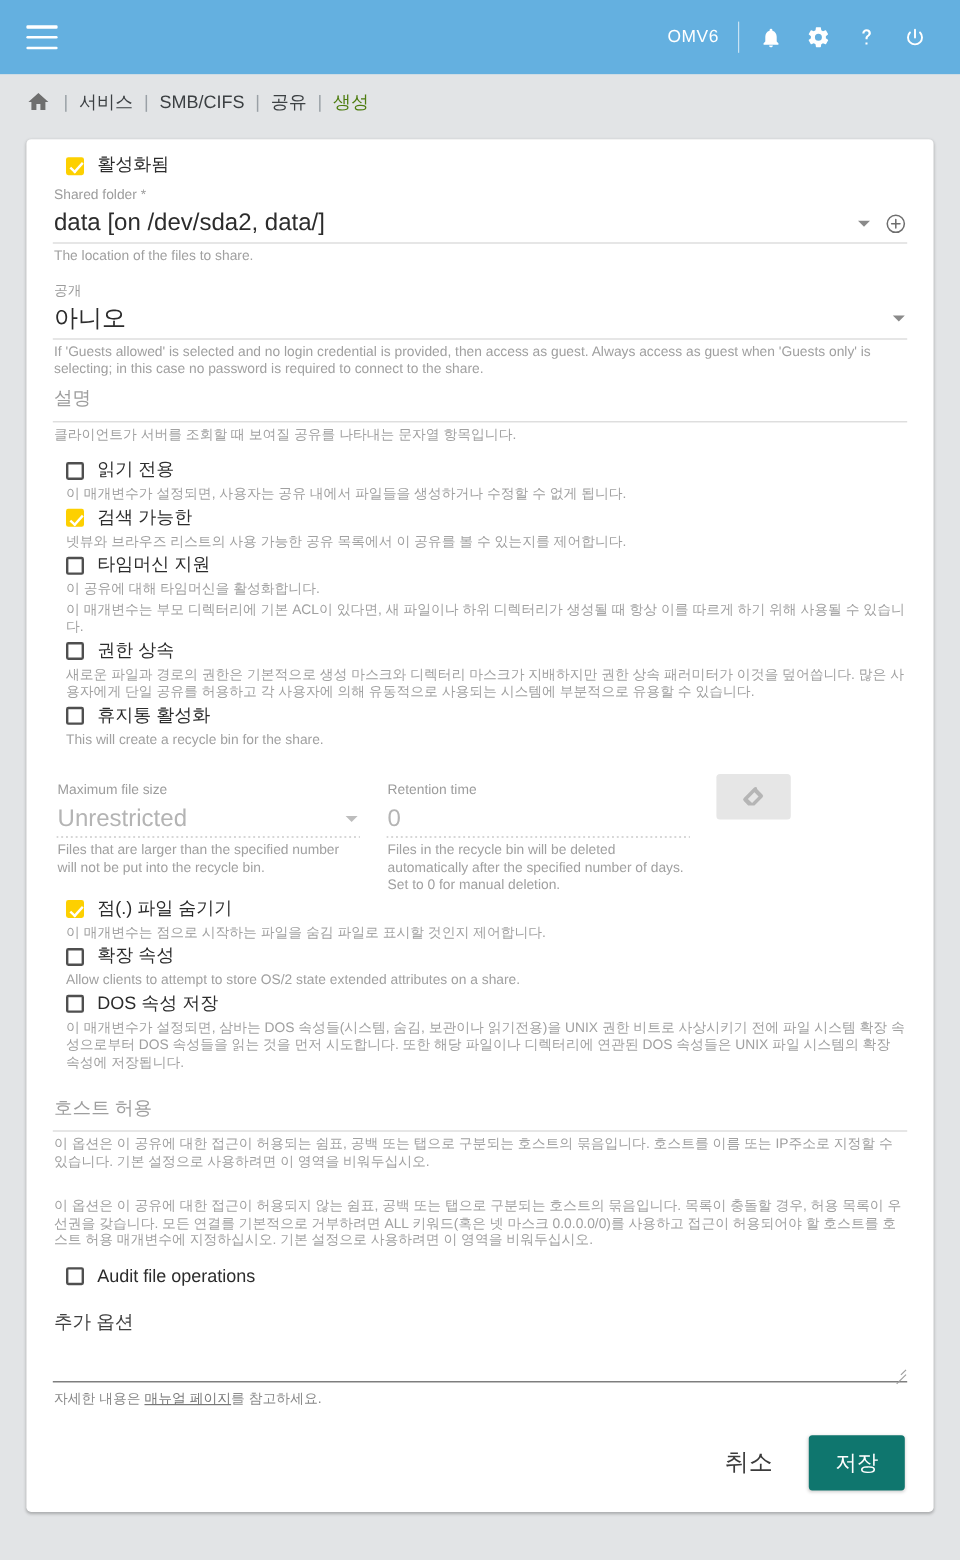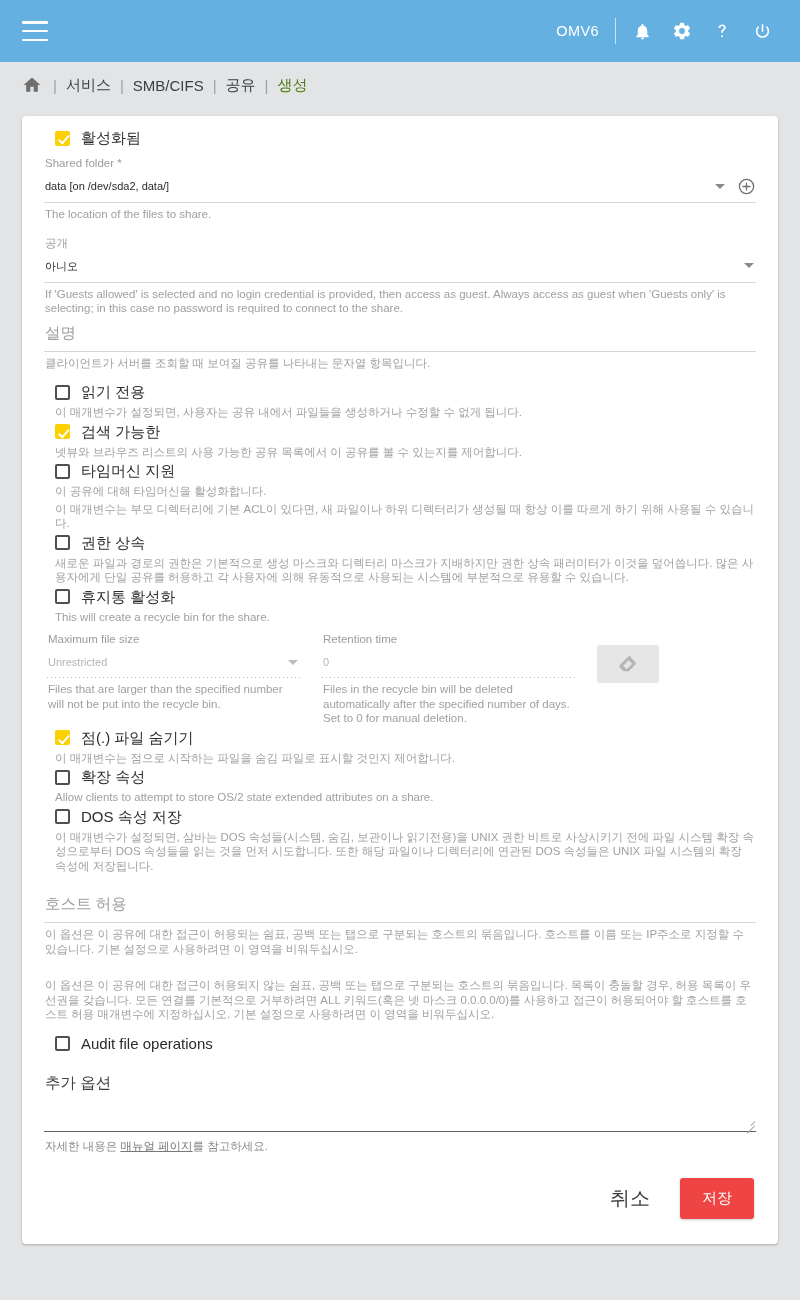--- a/index.html
+++ b/index.html
@@ -77,7 +77,7 @@
     padding-left: 1px;
   }
   .fvalue {
-    font-size: 11px;
+    font-size: 20px;
     color: #2c2c2c;
     line-height: 26px;
     padding: 2px 0 3px 1px;

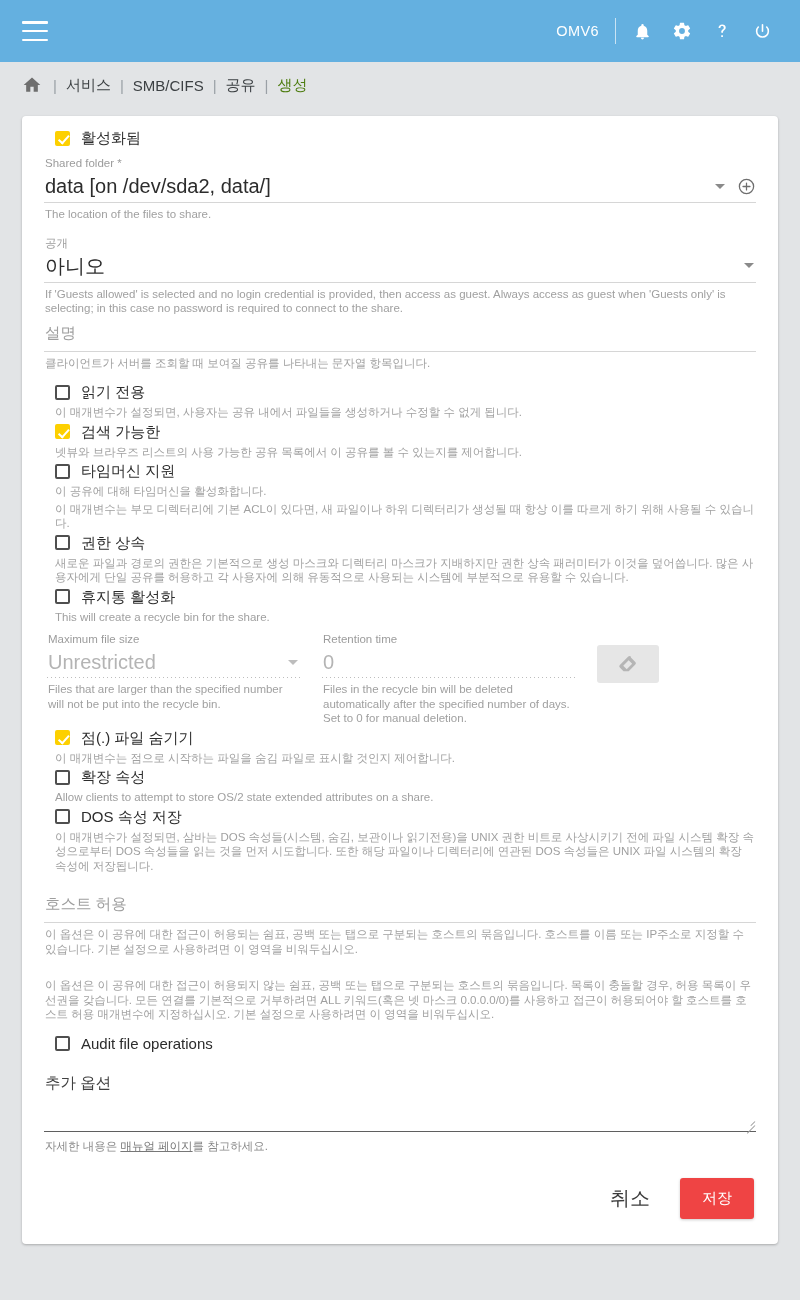--- a/index.html
+++ b/index.html
@@ -158,7 +158,7 @@
     gap: 0;
     padding: 8px 0 0 3px;
   }
-  .rbcol { width: 275px; padding-right: 22px; }
+  .rbcol { width: 275px; padding-right: 22px; margin-top: 20px; }
   .rbcol.narrow { width: 275px; }
   .rb-erase-wrap { display: flex; align-items: flex-start; padding-top: 13px; }
   .erase-btn {

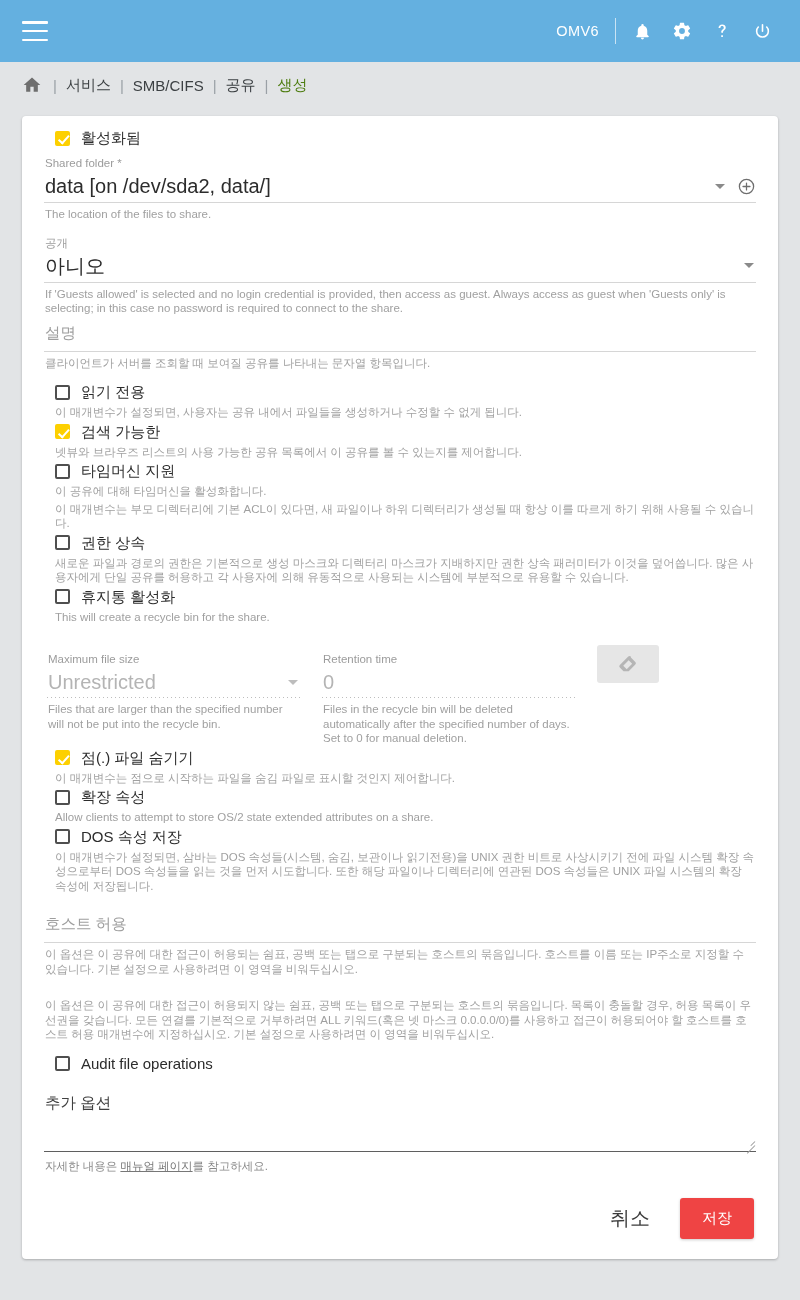--- a/index.html
+++ b/index.html
@@ -209,9 +209,9 @@
     cursor: pointer; border-radius: 3px;
   }
   .btn-primary {
-    background: #ef4444; border: none;
+    background: #0f766e; border: none;
     font-family: inherit;
-    font-size: 15px; color: #ffffff;
+    font-size: 18px; color: #ffffff;
     padding: 11px 22px;
     border-radius: 3px; cursor: pointer;
     box-shadow: 0 1px 3px rgba(0,0,0,.2);

